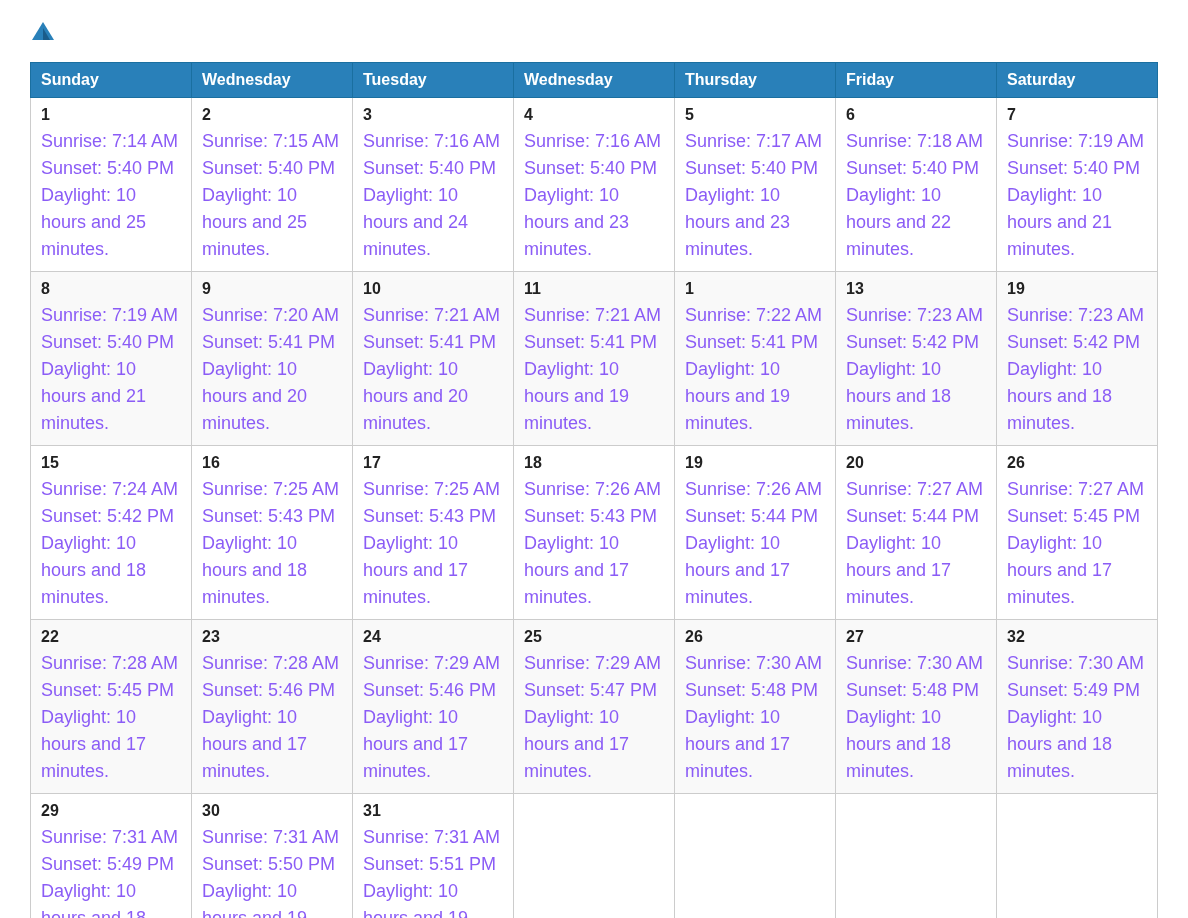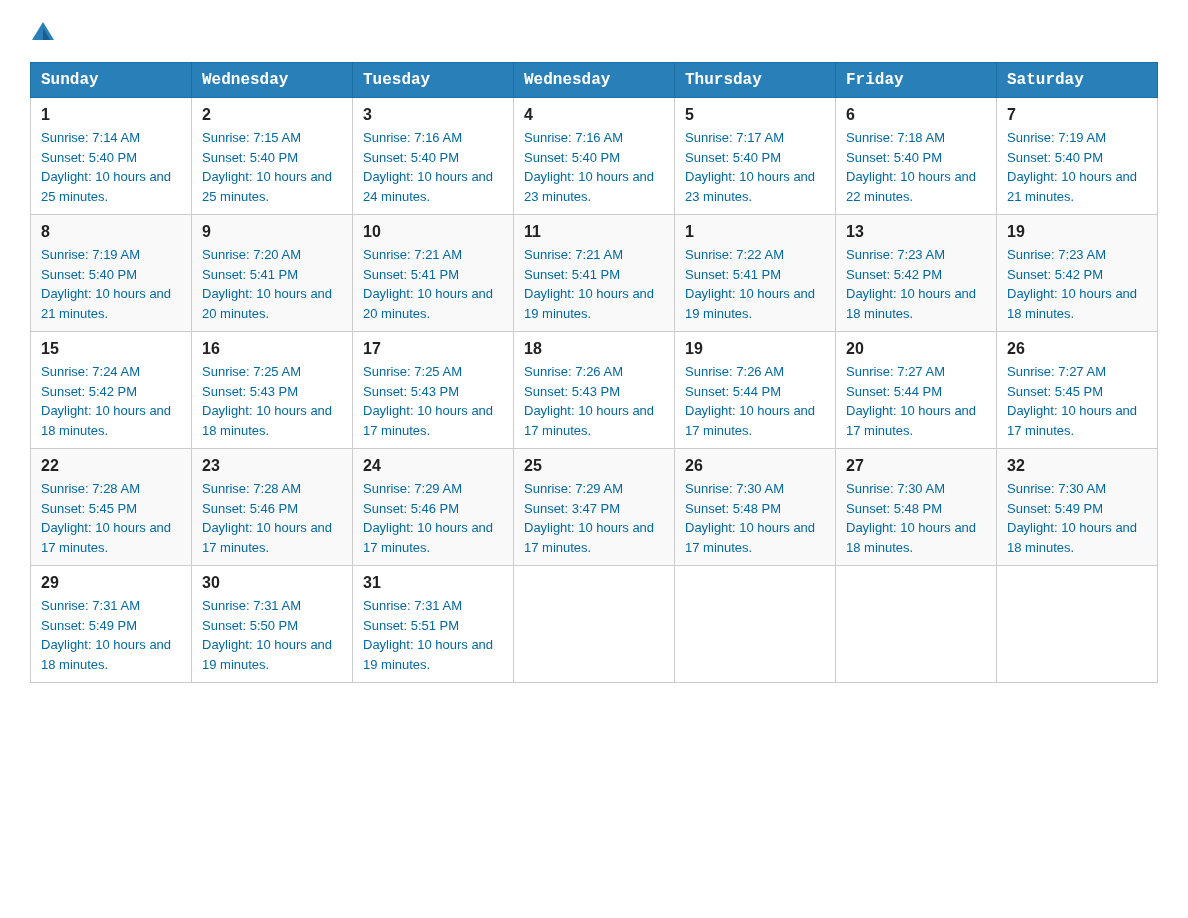--- a/index.html
+++ b/index.html
@@ -68,7 +68,6 @@
       padding: 8px 10px;
       text-align: left;
       border: 1px solid #1a6fa0;
-      font-family: Liberation Mono, monospace;
     }
     .calendar-table td {
       vertical-align: top;

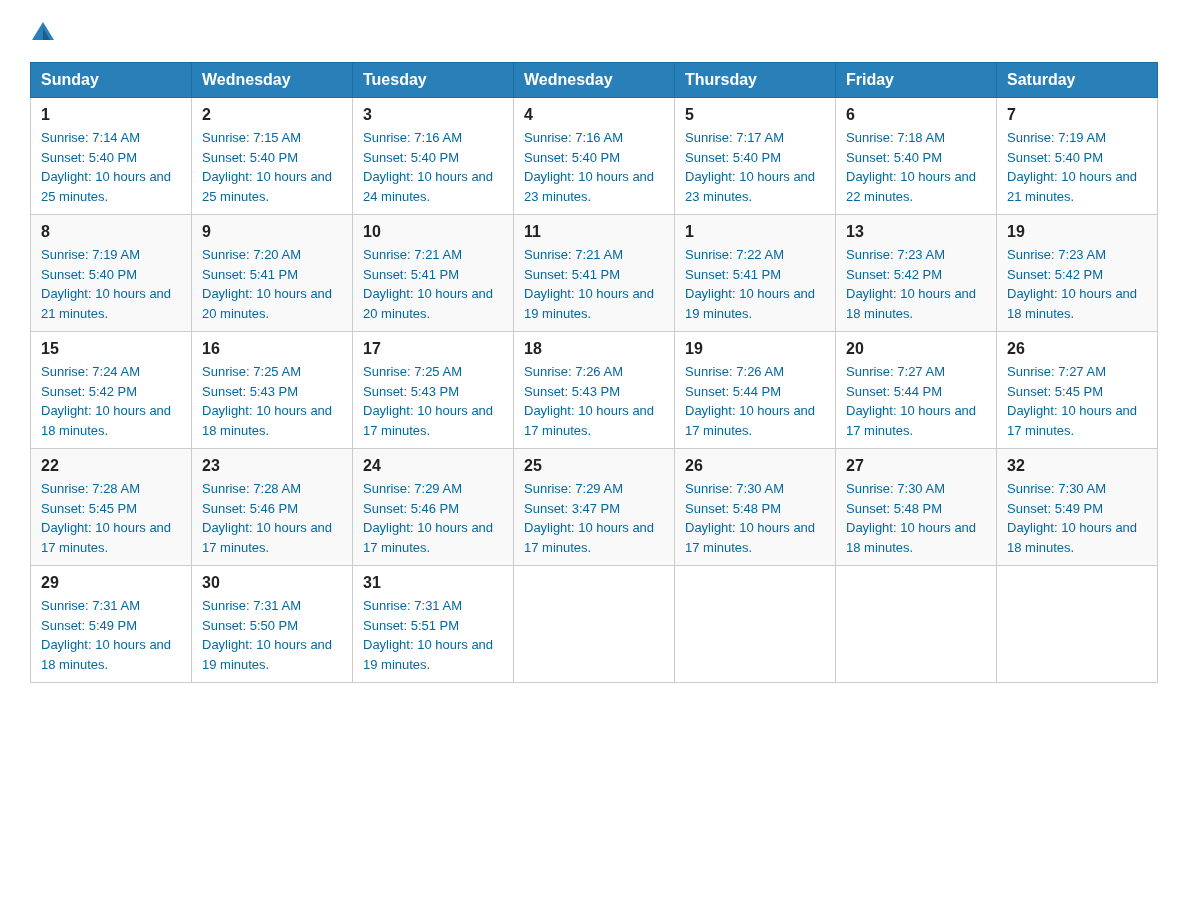--- a/index.html
+++ b/index.html
@@ -90,8 +90,8 @@
       margin-bottom: 4px;
     }
     .day-info {
-      font-size: 13px;
-      color: #0369a1;
+      font-size: 18px;
+      color: #8b5cf6;
       line-height: 1.5;
     }
     .empty-cell {

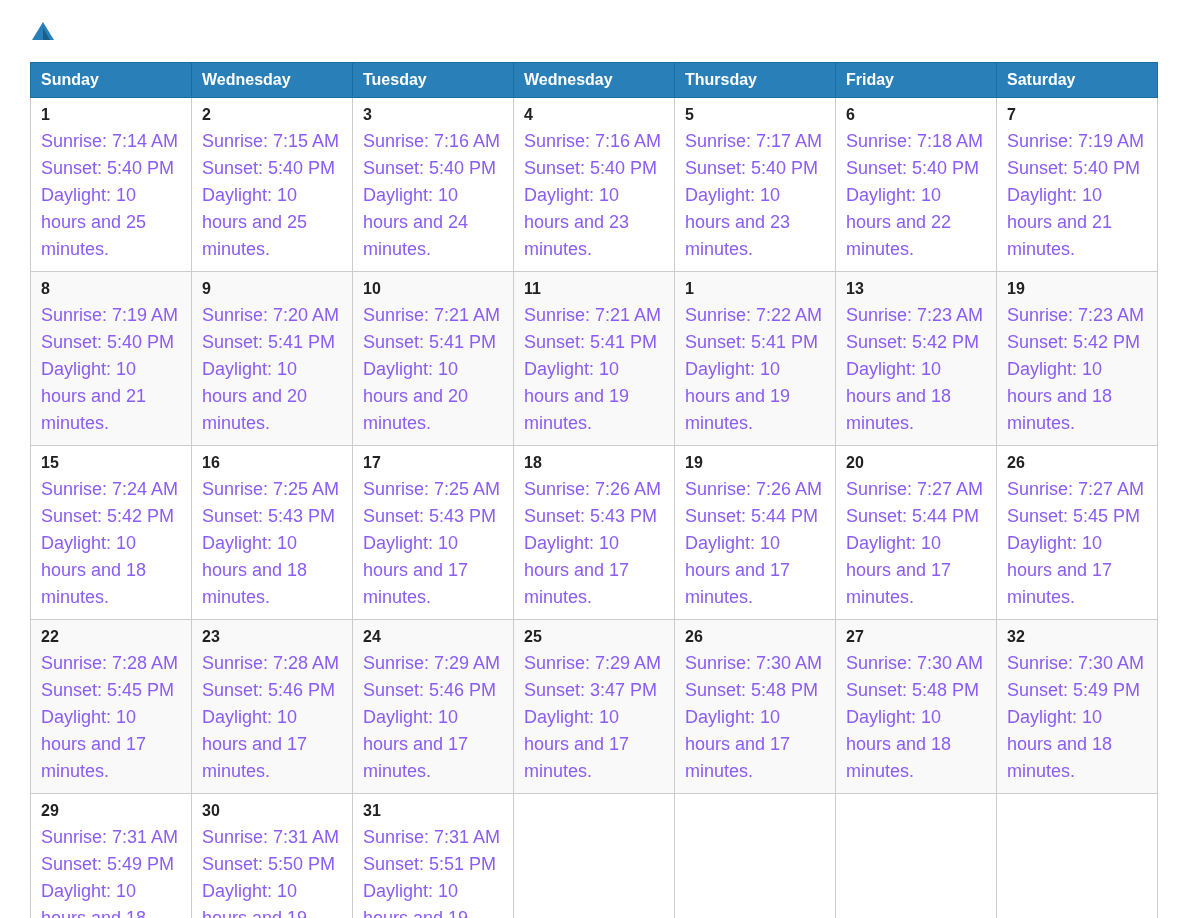--- a/index.html
+++ b/index.html
@@ -343,7 +343,7 @@
         <span class="day-number">25</span>
         <div class="day-info">
           <span>Sunrise: 7:29 AM</span><br>
-          <span>Sunset: 3:47 PM</span><br>
+          <span>Sunset: 5:47 PM</span><br>
           <span>Daylight: 10 hours and 17 minutes.</span>
         </div>
       </td>

